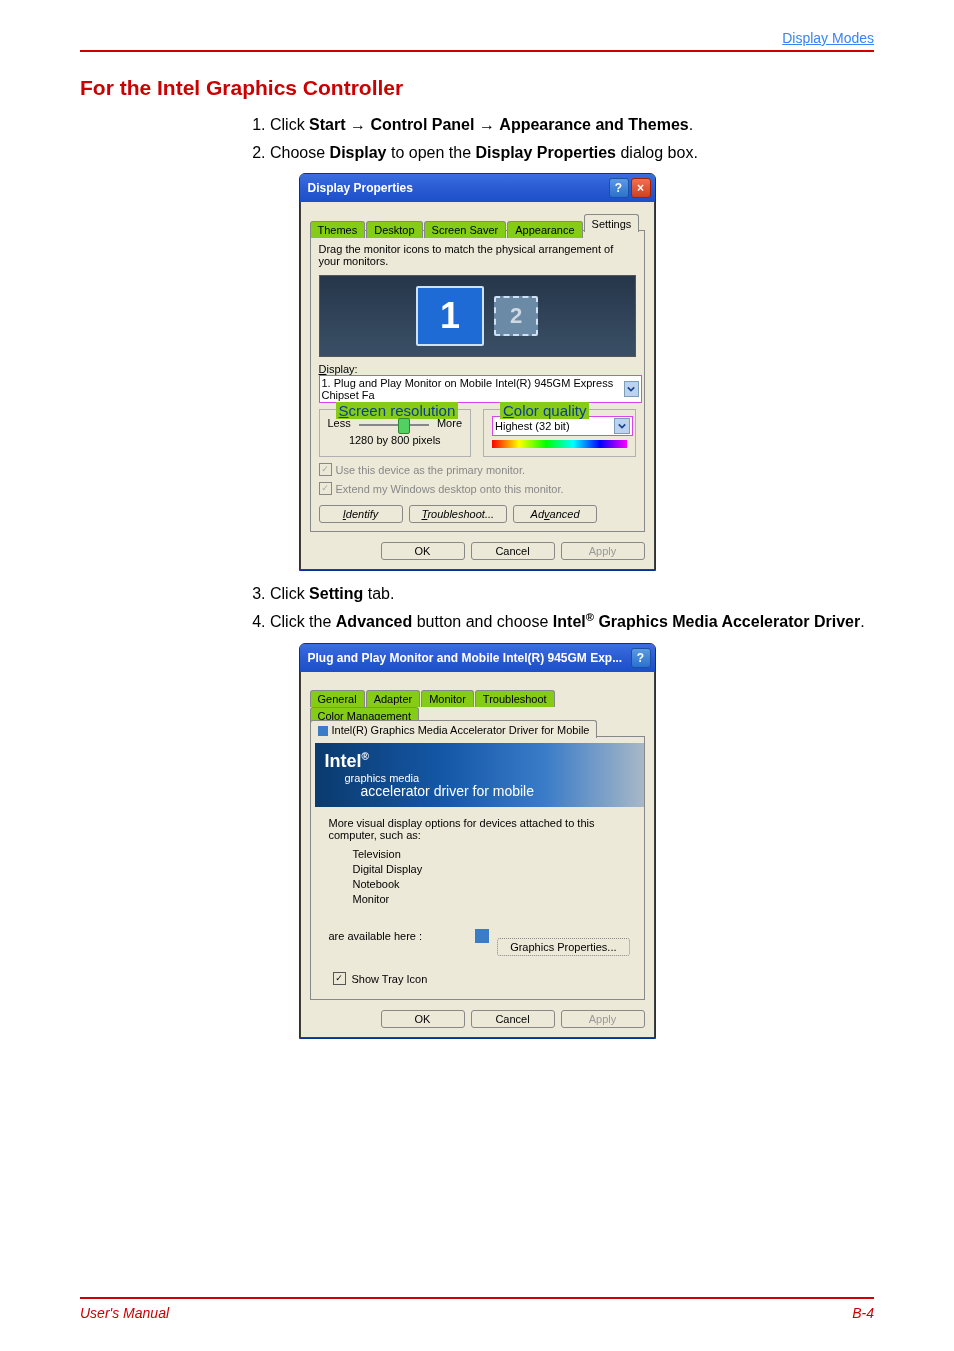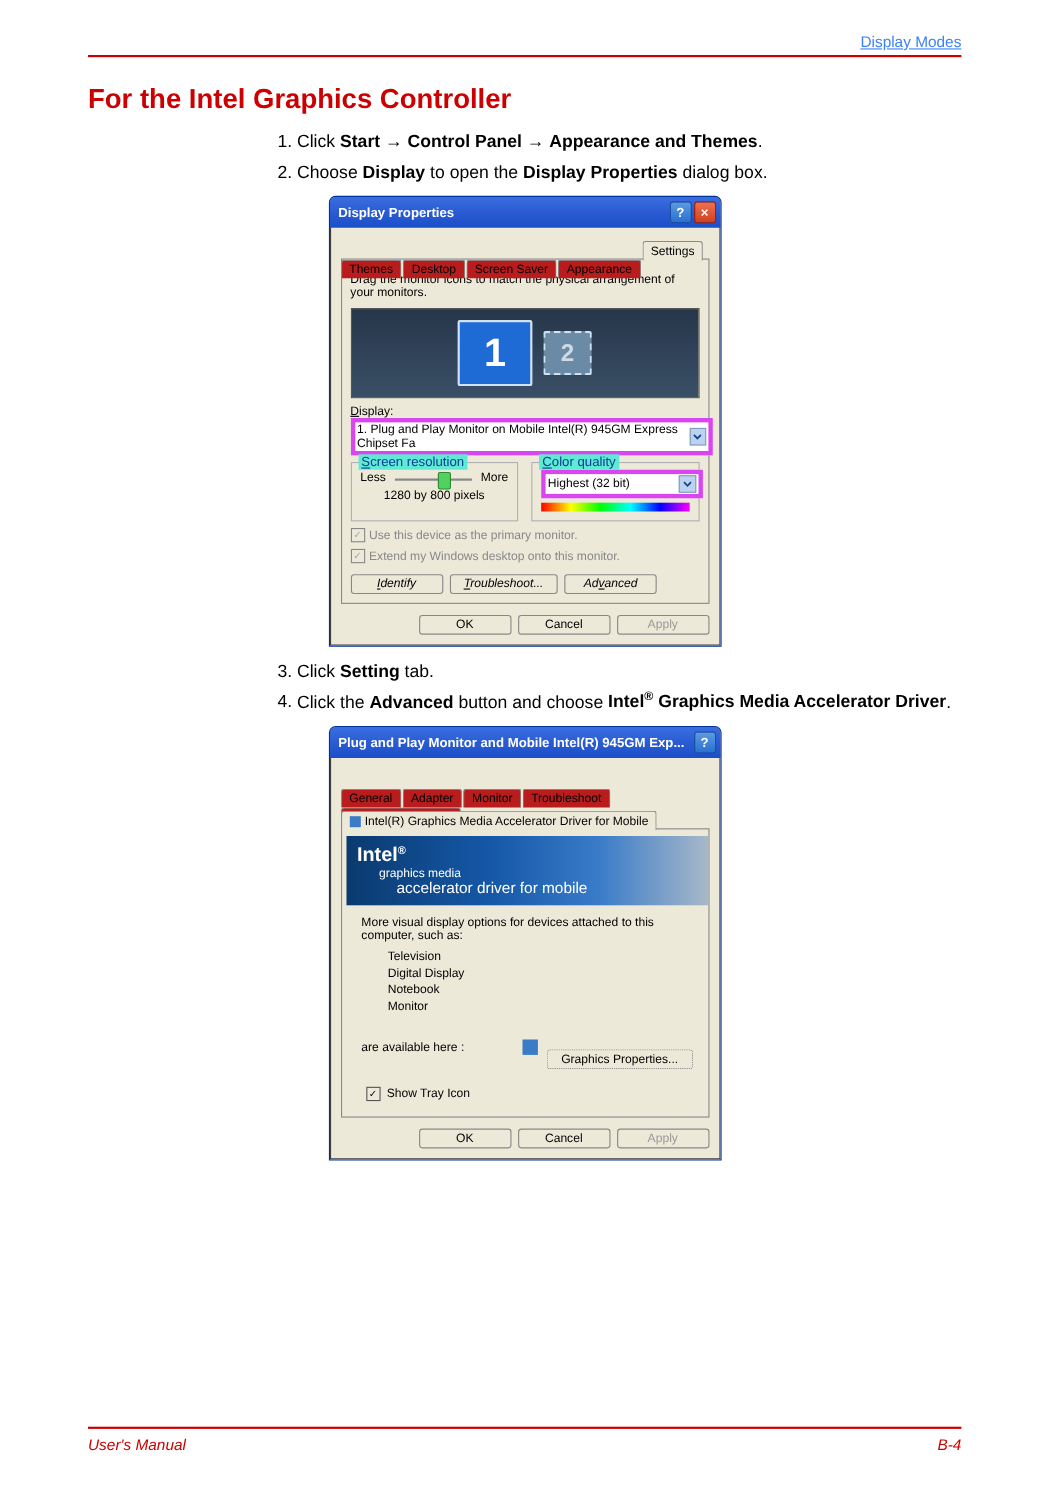--- a/index.html
+++ b/index.html
@@ -29,7 +29,7 @@
   }
   .section-title {
     color: #c00;
-    font-size: 25px;
+    font-size: 21px;
     font-weight: bold;
     margin: 0 0 12px 0;
   }

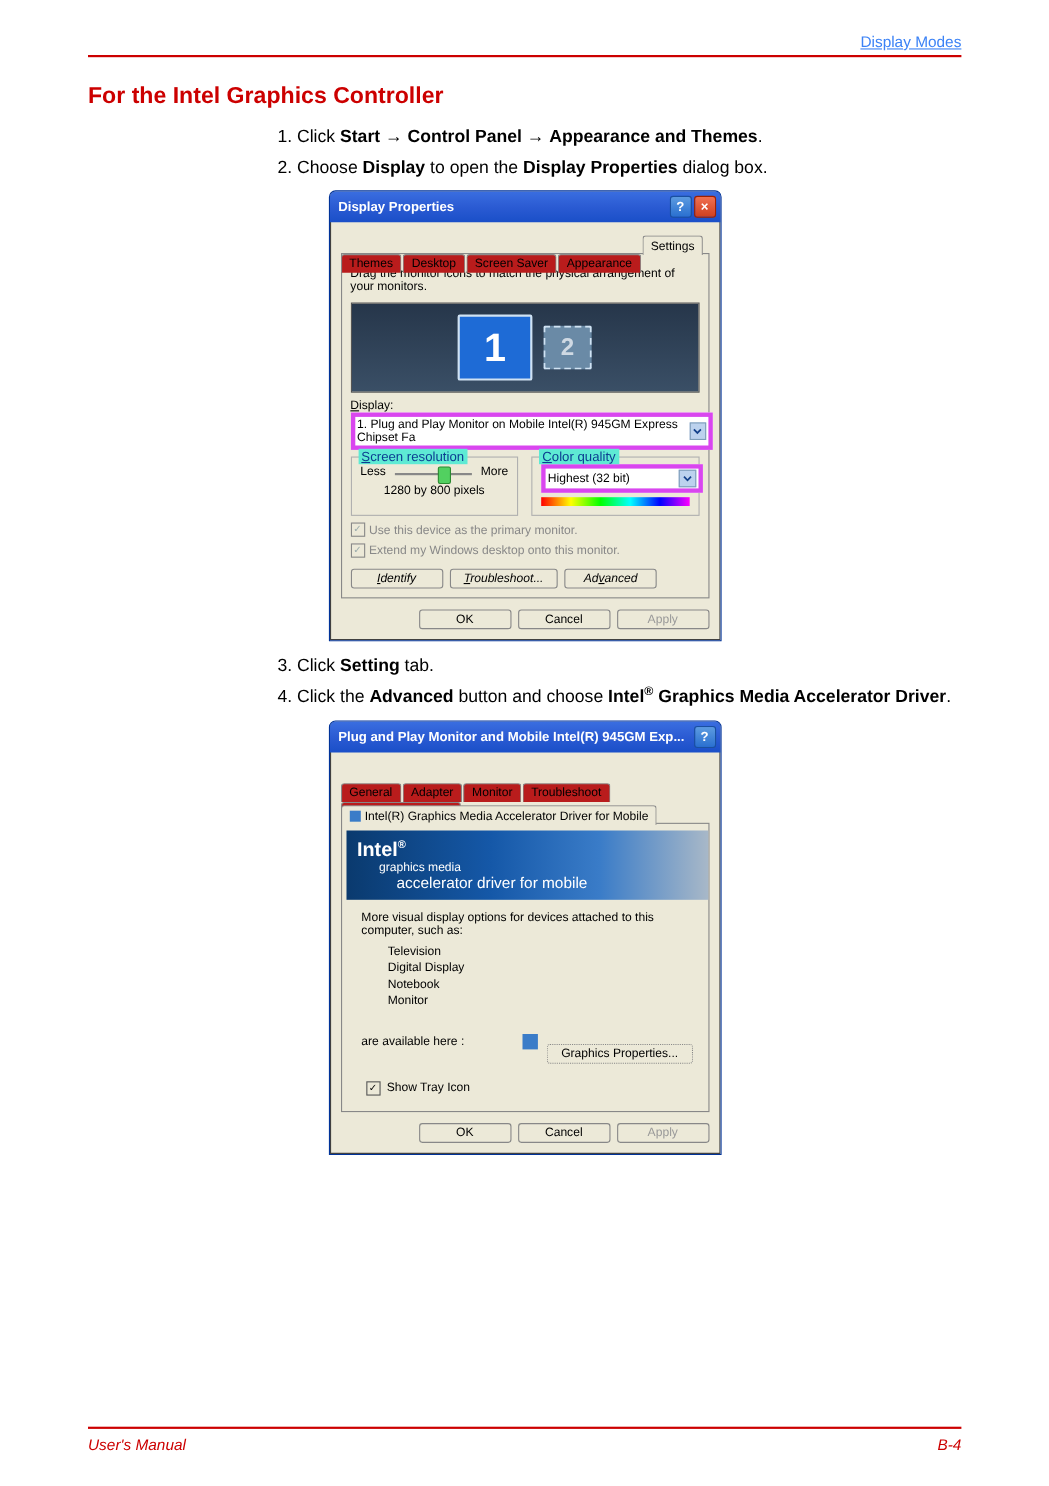--- a/index.html
+++ b/index.html
@@ -85,14 +85,14 @@
 
   .xp-tabs { display: flex; align-items: flex-end; margin-top: 4px; border-bottom: none; flex-wrap: wrap; }
   .xp-tab {
-    background: #b91c1c;
+    background: #84cc16;
     border: 1px solid #888;
     border-bottom: none;
     border-radius: 3px 3px 0 0;
     padding: 2px 7px;
     margin-right: 1px;
     position: relative;
-    top: 18px;
+    top: 8px;
     font-size: 11px;
     white-space: nowrap;
   }

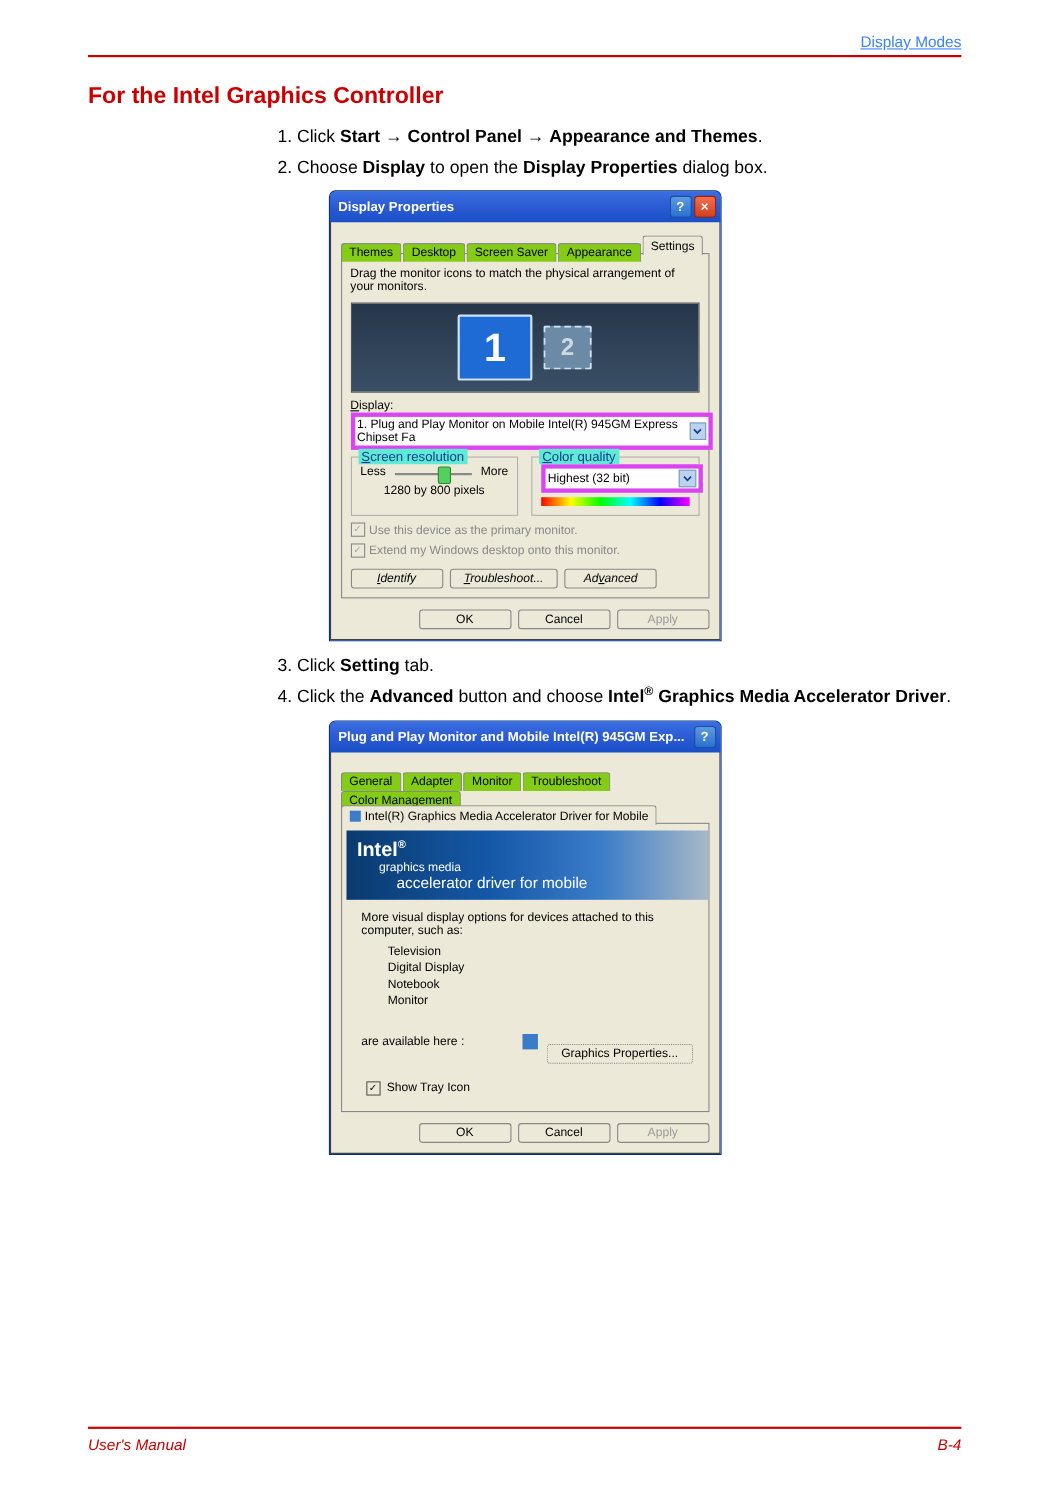--- a/index.html
+++ b/index.html
@@ -127,7 +127,7 @@
   .lbl { margin: 4px 0 0 0; }
   .xp-select {
     width: 100%;
-    border: 4px solid #d946ef;
+    border: 1px solid #d946ef;
     background: #fff;
     display: flex;
     align-items: center;

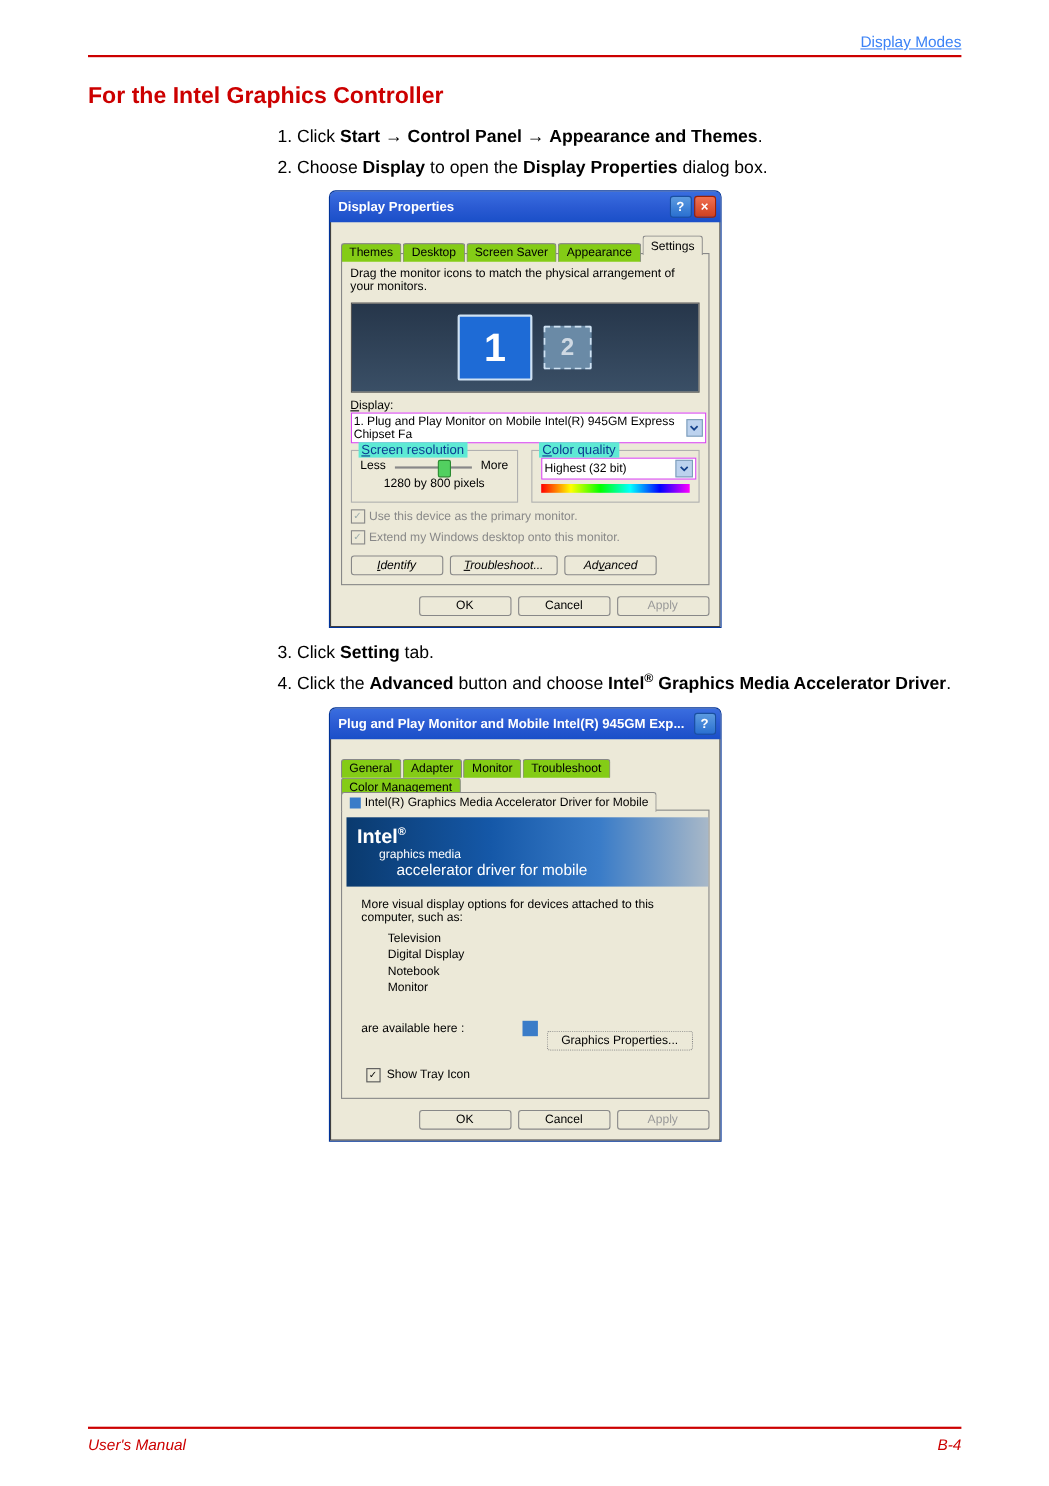--- a/index.html
+++ b/index.html
@@ -148,10 +148,10 @@
   .group-title {
     color: #0b3d91;
     position: absolute;
-    top: -8px; left: 6px;
-    background: #5eead4;
+    top: -8px; left: 16px;
+    background: #84cc16;
     padding: 0 3px;
-    font-size: 12px;
+    font-size: 15px;
   }
   .slider-row { display:flex; align-items:center; gap:4px; font-size:11px;}
   .slider-track { flex:1; height:2px; background:#888; position:relative; margin: 8px 4px 4px 4px;}

